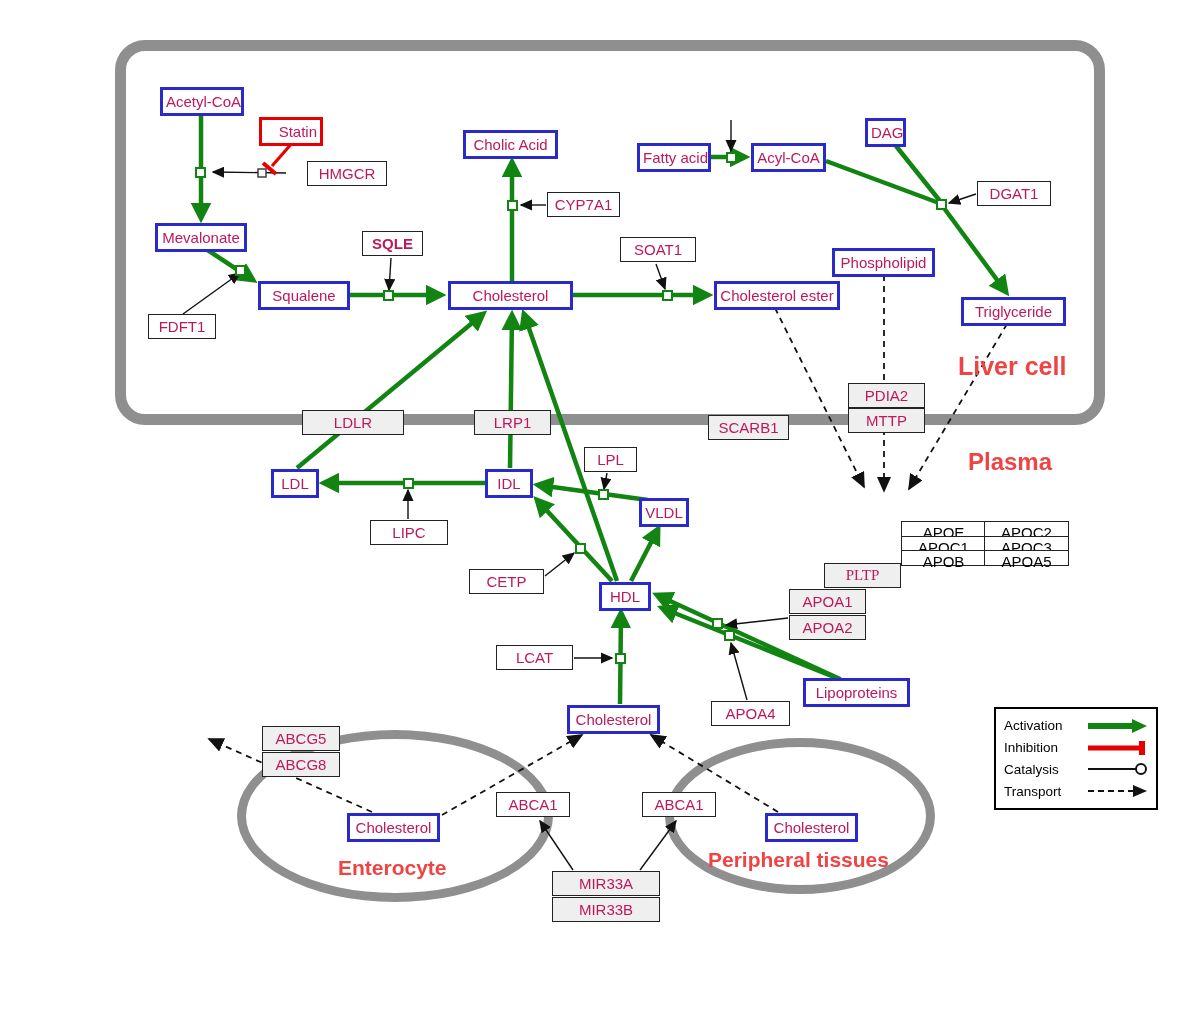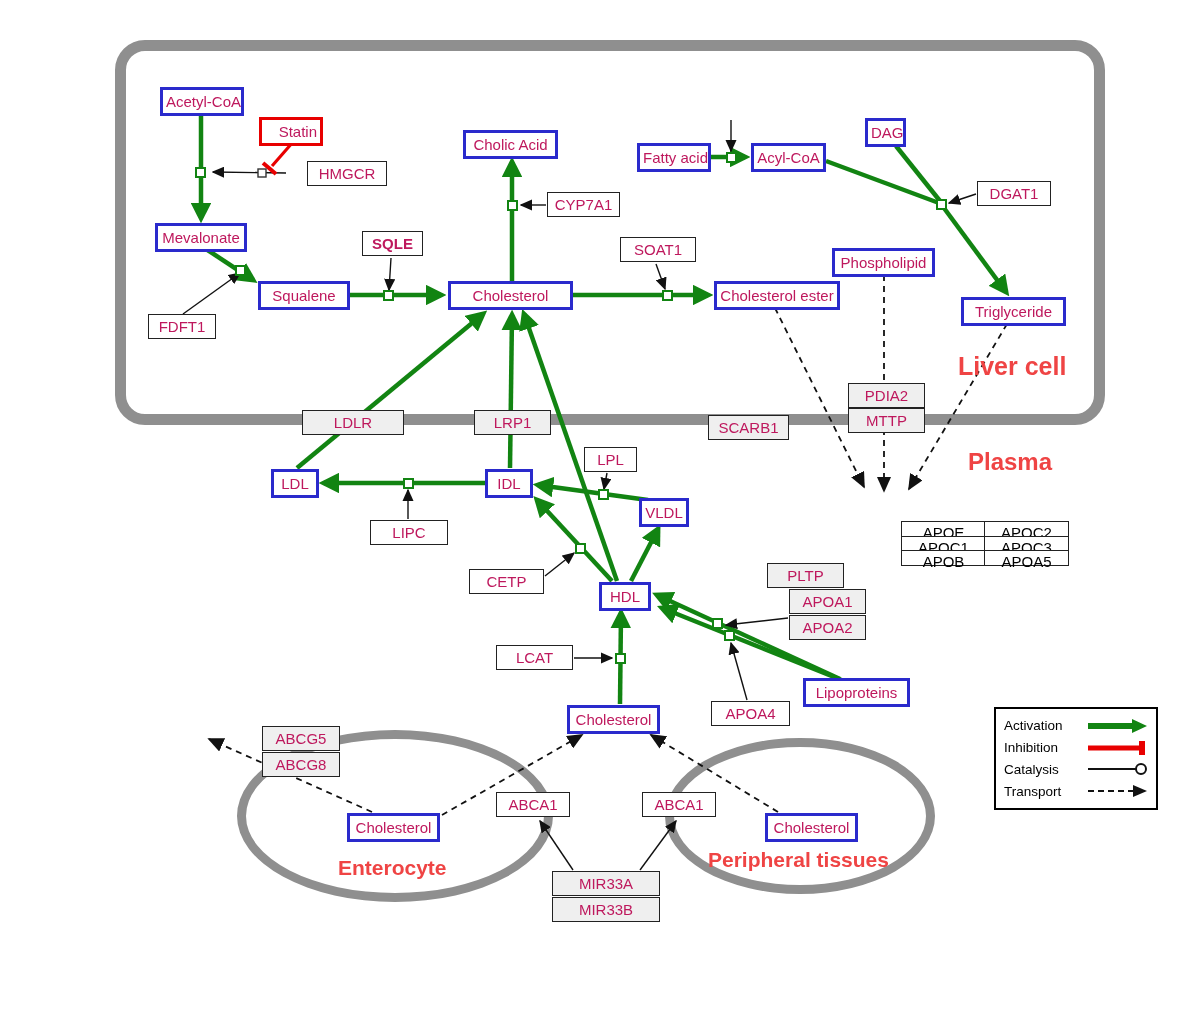--- a/index.html
+++ b/index.html
@@ -150,7 +150,7 @@
   <div class="node met" style="left:639px;top:498px;width:50px;">VLDL</div>
   <div class="node" style="left:469px;top:569px;width:75px;">CETP</div>
   <div class="node met" style="left:599px;top:582px;width:52px;">HDL</div>
-  <div class="node gray" style="left:767px;top:563px;width:77px;">PLTP</div>
+  <div class="node gray" style="left:824px;top:563px;width:77px;font-family:Liberation Serif, serif;">PLTP</div>
   <div class="node gray" style="left:789px;top:589px;width:77px;">APOA1</div>
   <div class="node gray" style="left:789px;top:615px;width:77px;">APOA2</div>
   <div class="node" style="left:496px;top:645px;width:77px;">LCAT</div>

